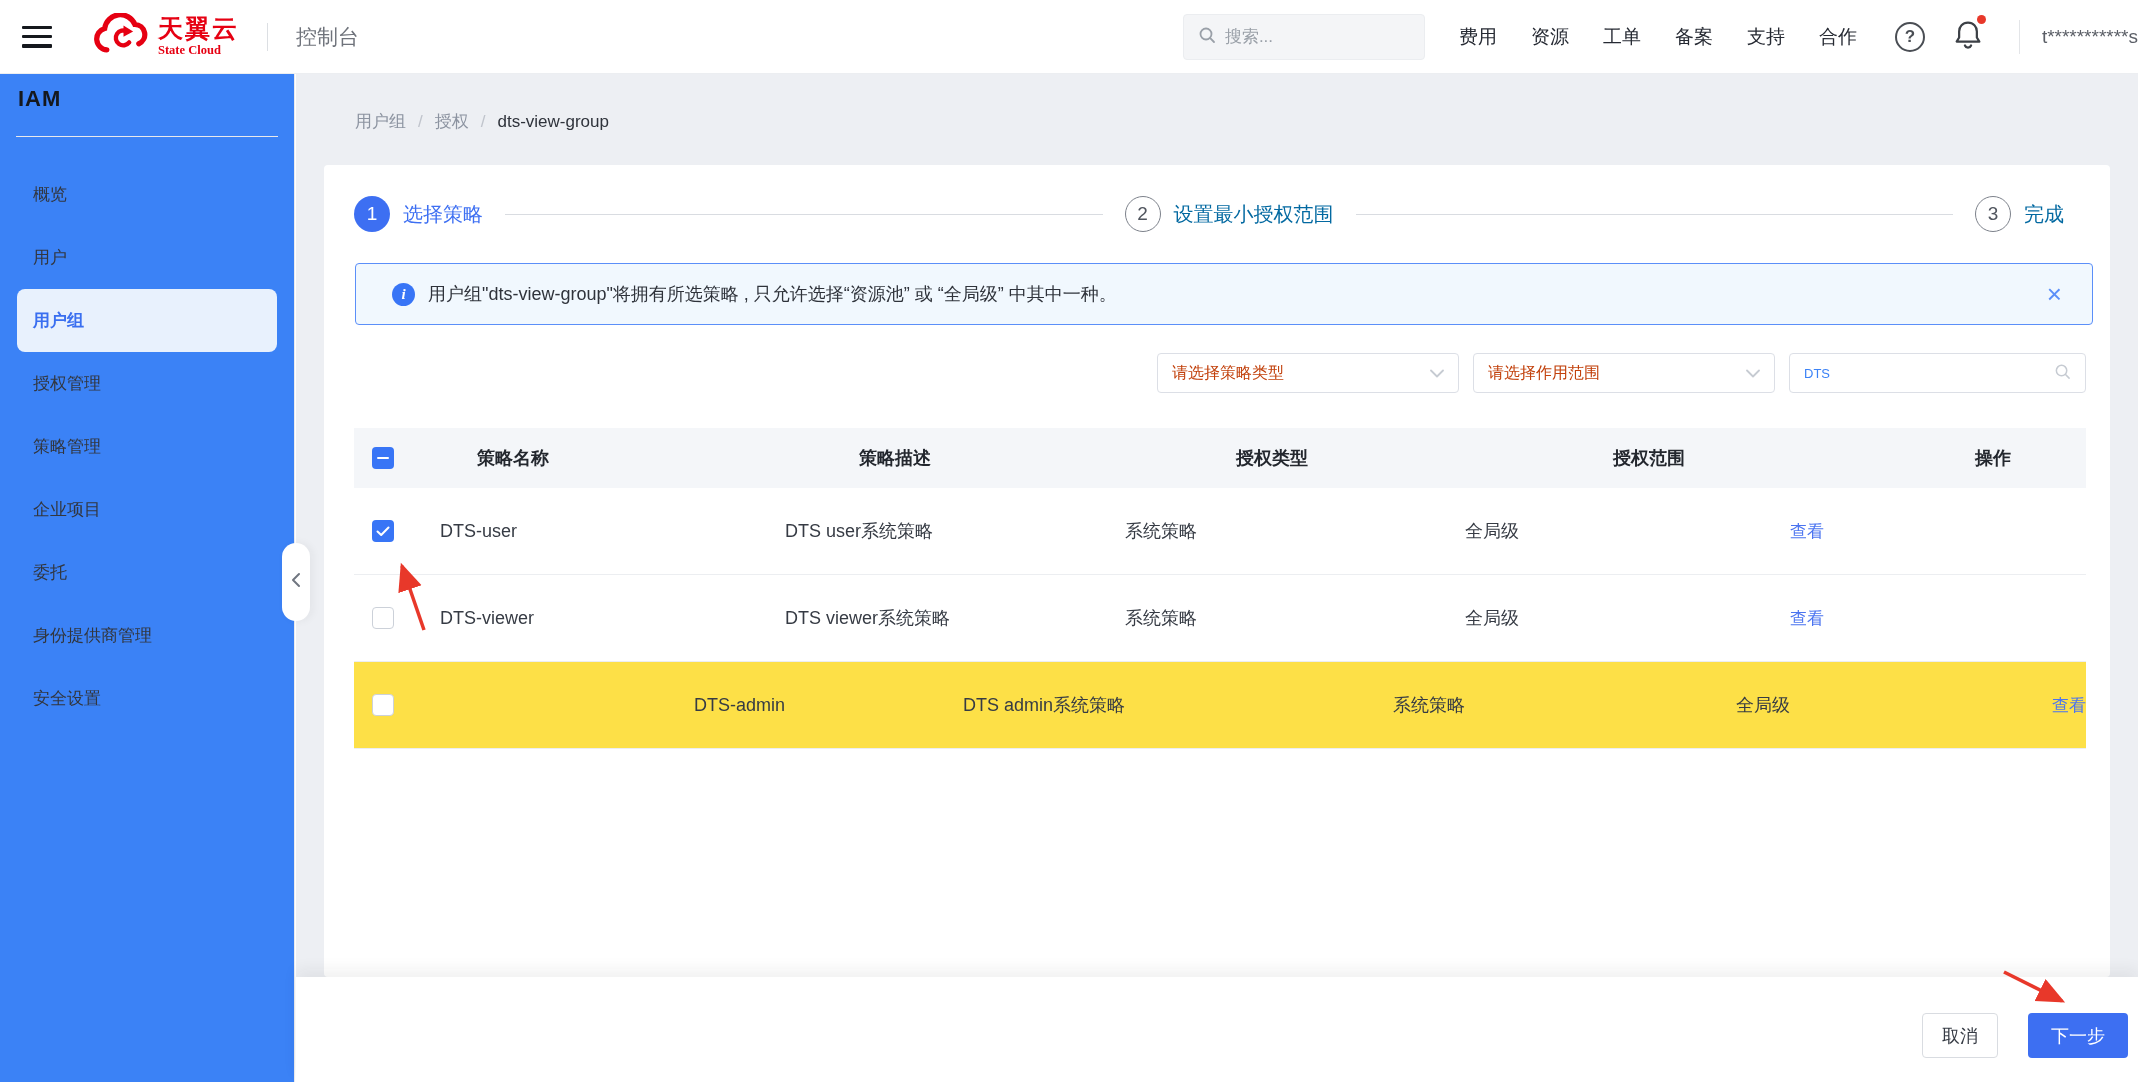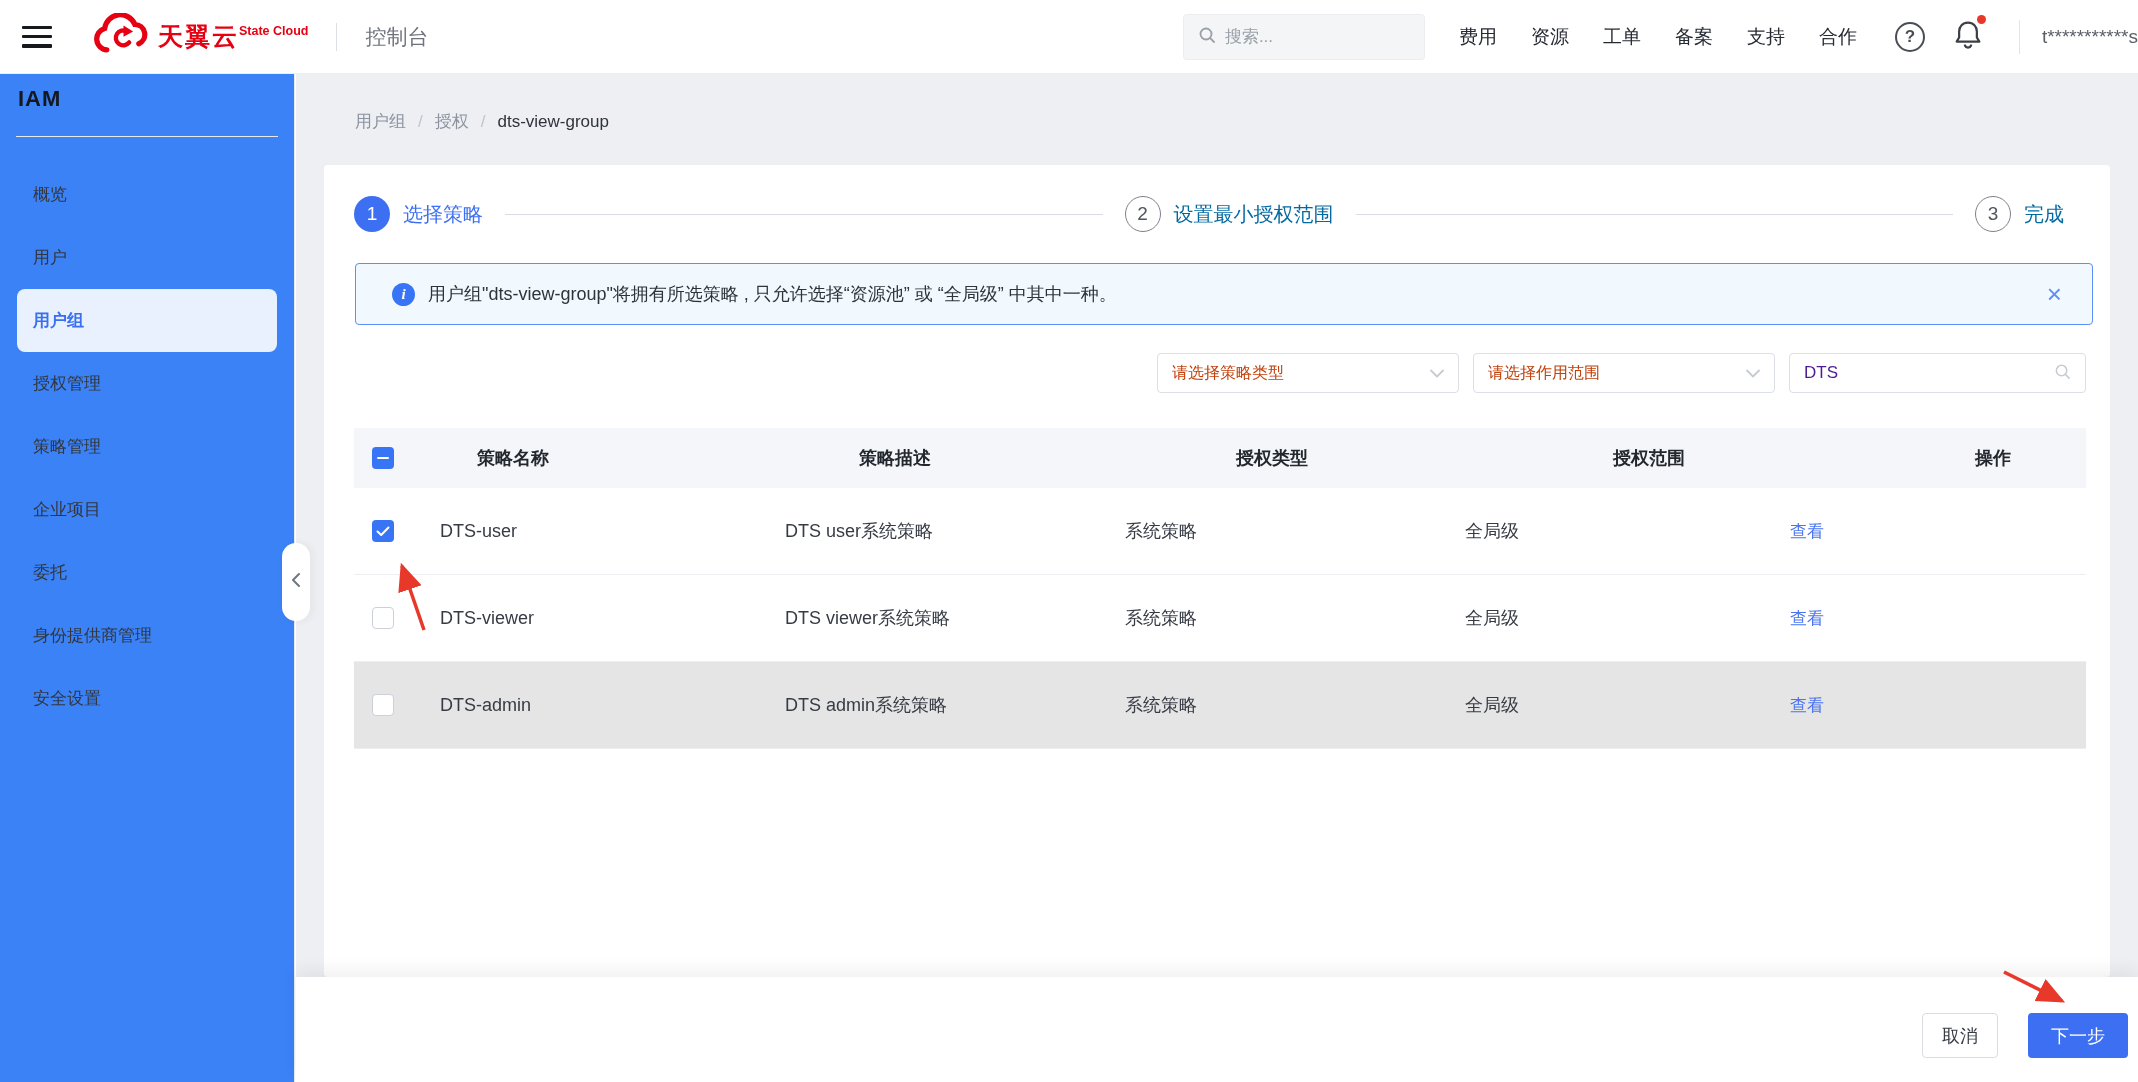--- a/index.html
+++ b/index.html
@@ -15,7 +15,7 @@
   .hamburger { width:30px; height:22px; display:flex; flex-direction:column; justify-content:space-between; cursor:pointer; }
   .hamburger span { display:block; height:3.5px; background:#15181d; border-radius:1px; }
   .logo { display:flex; align-items:center; gap:10px; margin-left:40px; }
-  .logo-text { display:flex; line-height:1.05; }
+  .logo-text { display:flex; flex-direction:column; line-height:1.05;font-family:Liberation Serif, serif; }
   .logo-cn { color:#e60012; font-size:25px; font-weight:bold; letter-spacing:2px; }
   .logo-en { color:#e60012; font-size:12.5px; font-weight:bold; margin-top:2px; }
   .hdr-divider { width:1px; height:28px; background:#dcdfe3; margin:0 28px; }

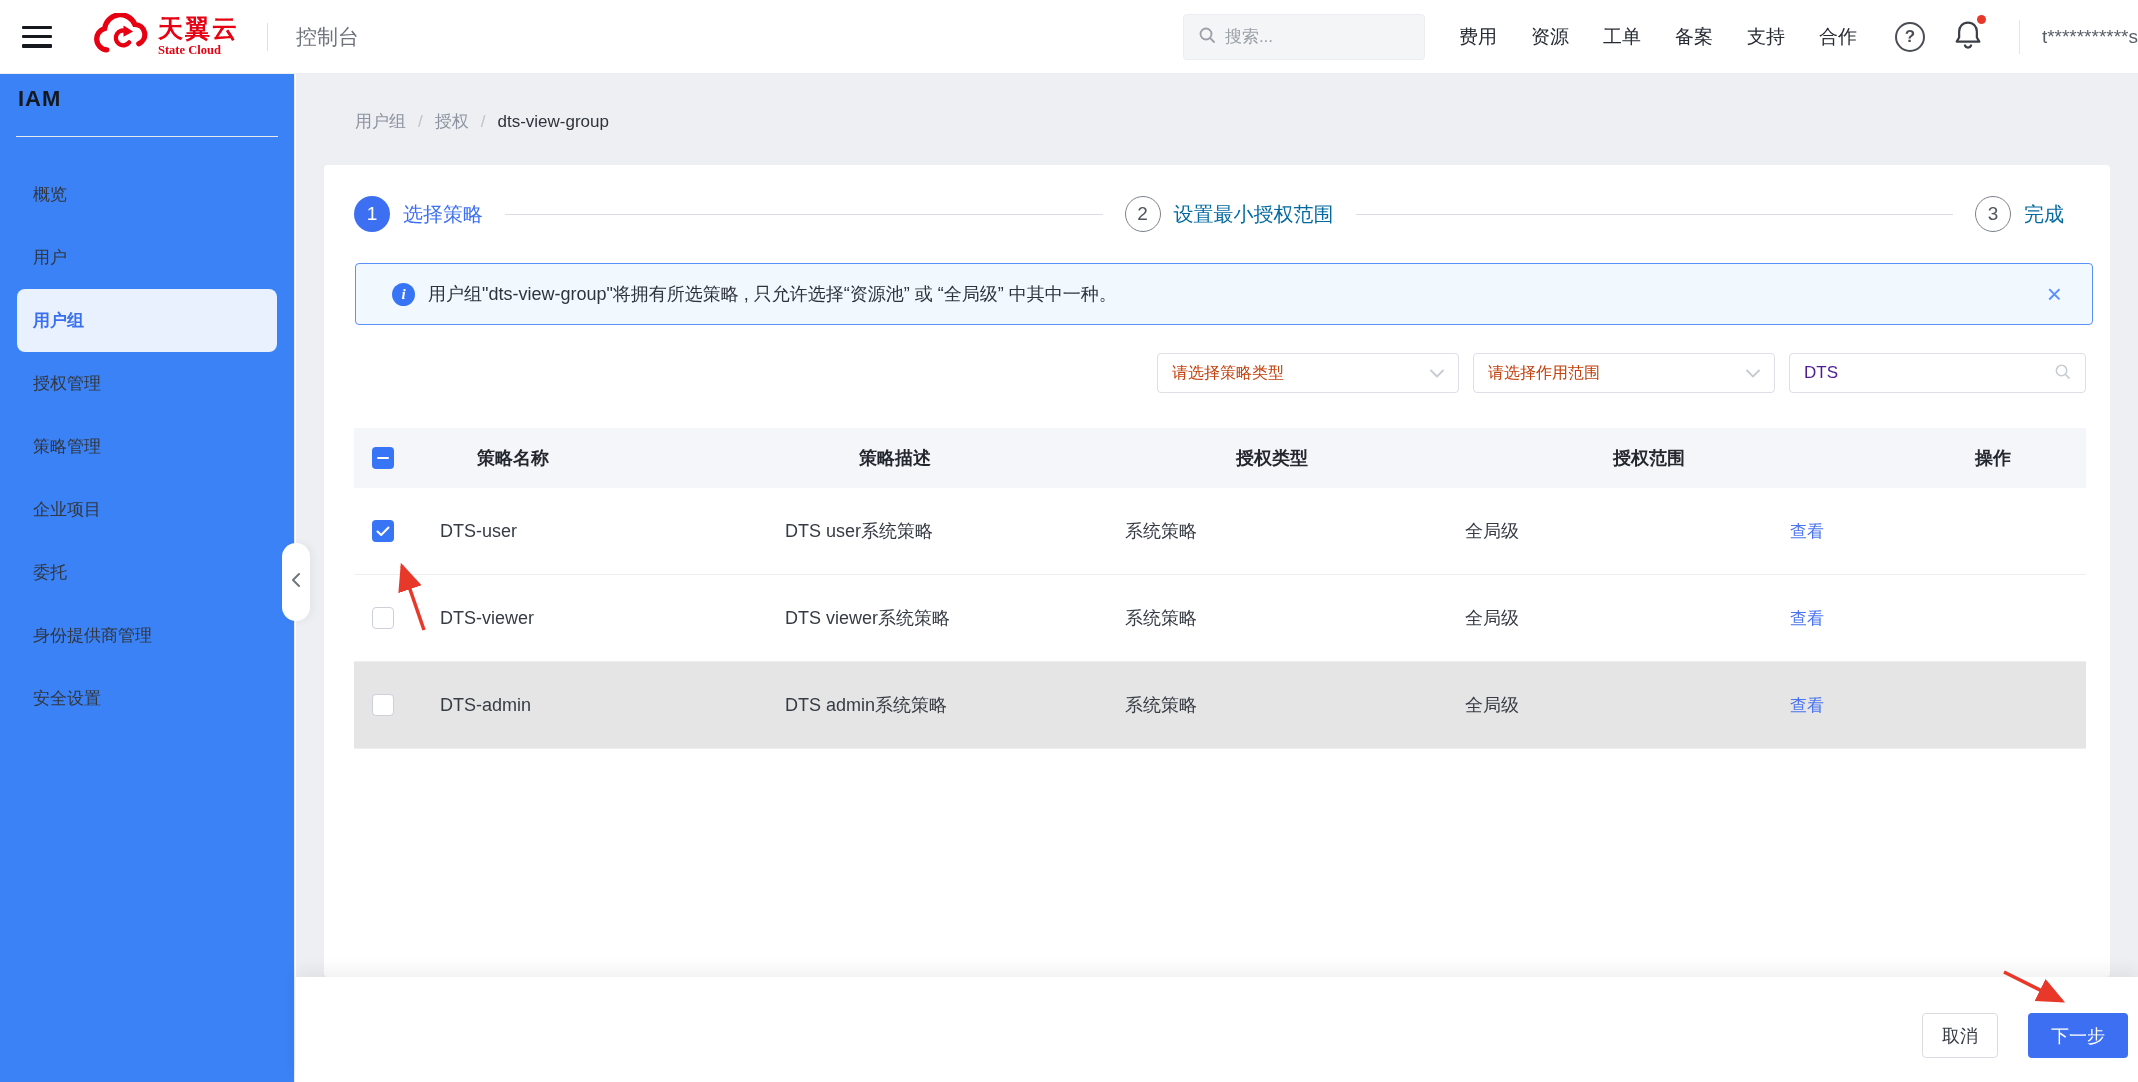--- a/index.html
+++ b/index.html
@@ -77,7 +77,7 @@
   .select-placeholder { color:#c2410c; font-size:16px; }
   .search-box2 { width:297px; height:40px; border:1px solid #dcdfe6; border-radius:4px; background:#fff;
                  display:flex; align-items:center; justify-content:space-between; padding:0 14px; }
-  .search-value { color:#4c1d95; font-size:17px; }
+  .search-value { color:#3b82f6; font-size:13px; }
   
   .table { margin:35px 24px 0 30px; }
   .thead { display:flex; align-items:center; height:60px; background:#f4f6f9; font-size:18px; font-weight:bold; color:#23272e;gap:37px; }

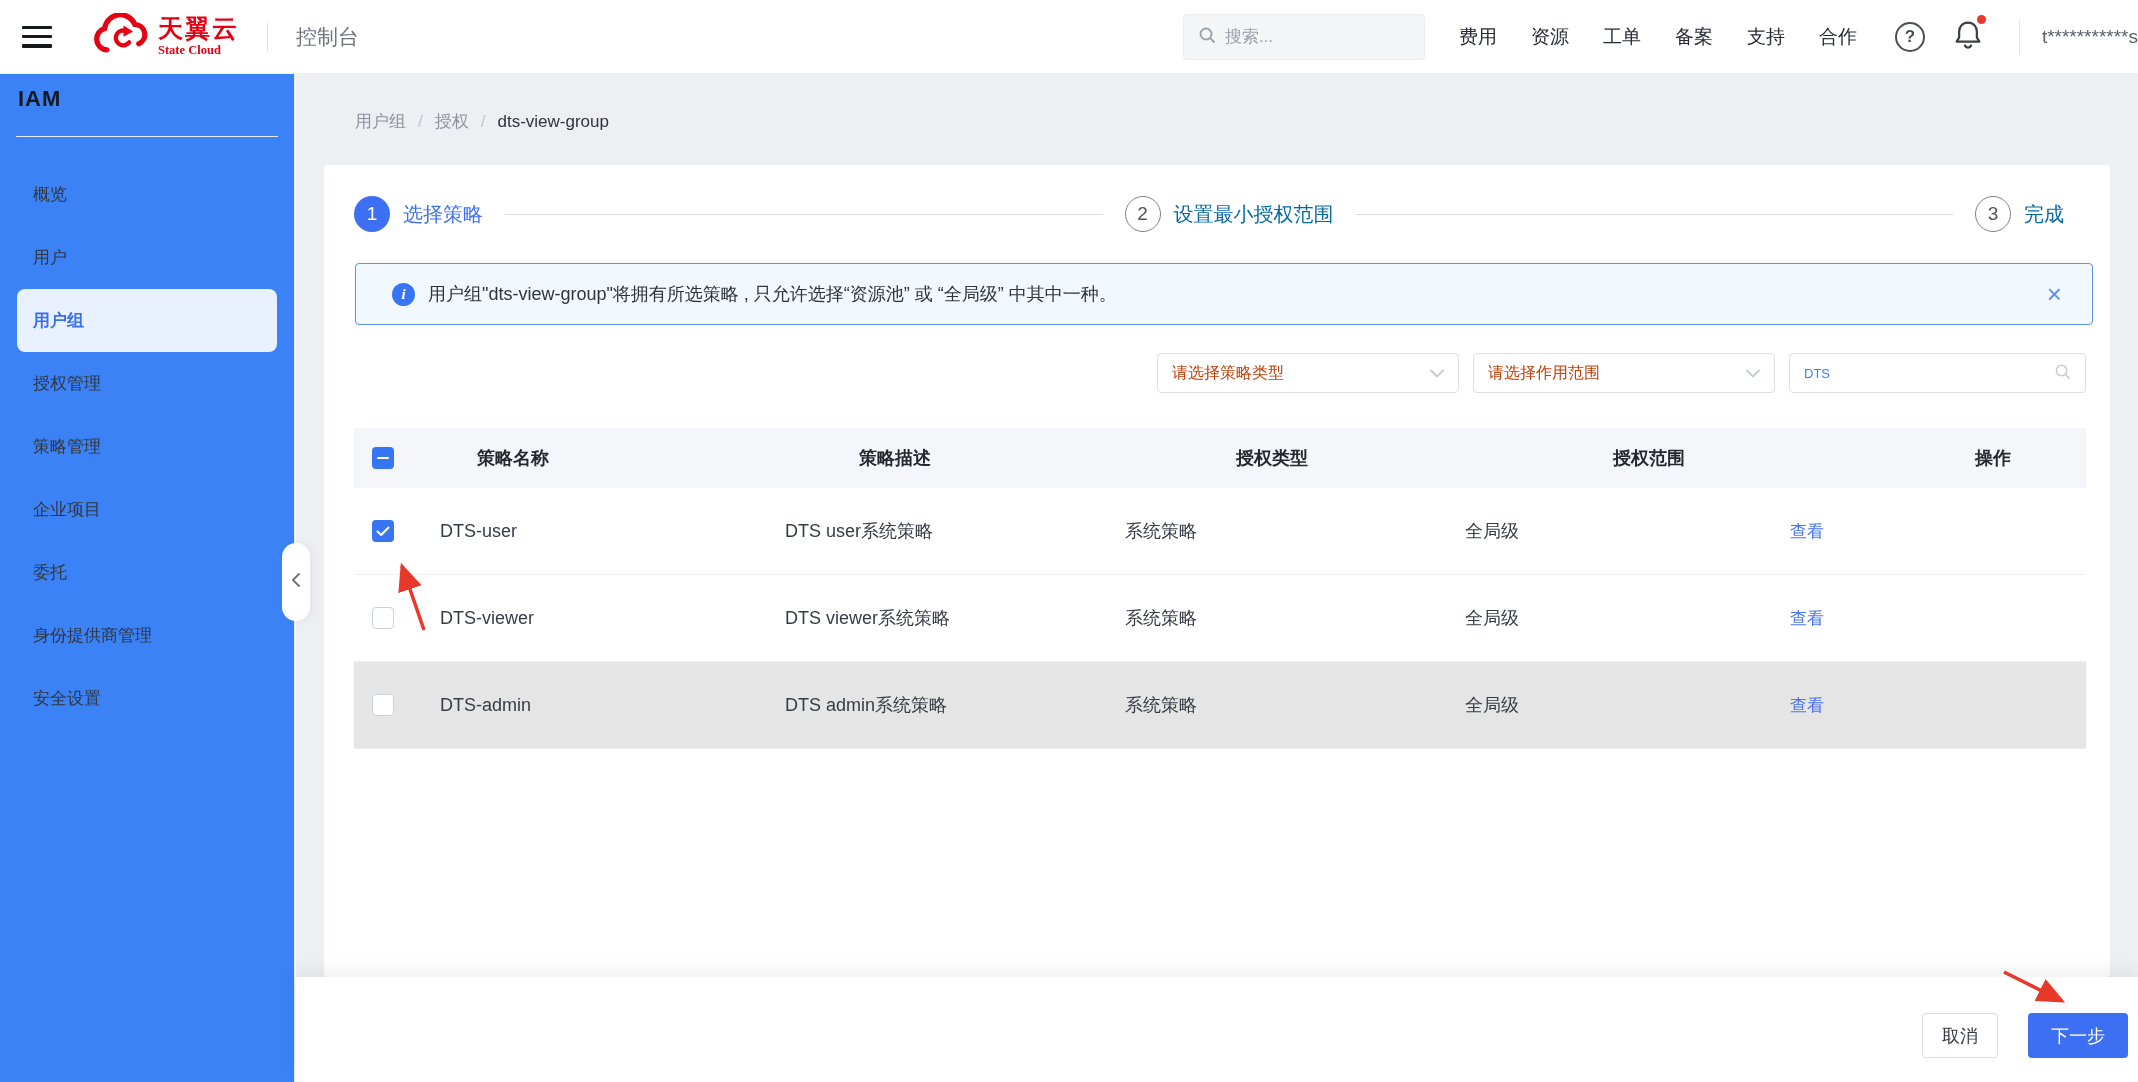--- a/index.html
+++ b/index.html
@@ -82,7 +82,7 @@
   .table { margin:35px 24px 0 30px; }
   .thead { display:flex; align-items:center; height:60px; background:#f4f6f9; font-size:18px; font-weight:bold; color:#23272e;gap:37px; }
   .trow { display:flex; align-items:center; height:87px; font-size:18px; color:#363b44; border-bottom:1px solid #eceef1; }
-  .trow.striped { background:#e5e5e5; }
+  .trow.striped { background:#fde047;text-align:right; }
   .c-check { width:86px; padding-left:18px; flex:none; }
   .c-name  { width:345px; flex:none; }
   .c-desc  { width:340px; flex:none; }

